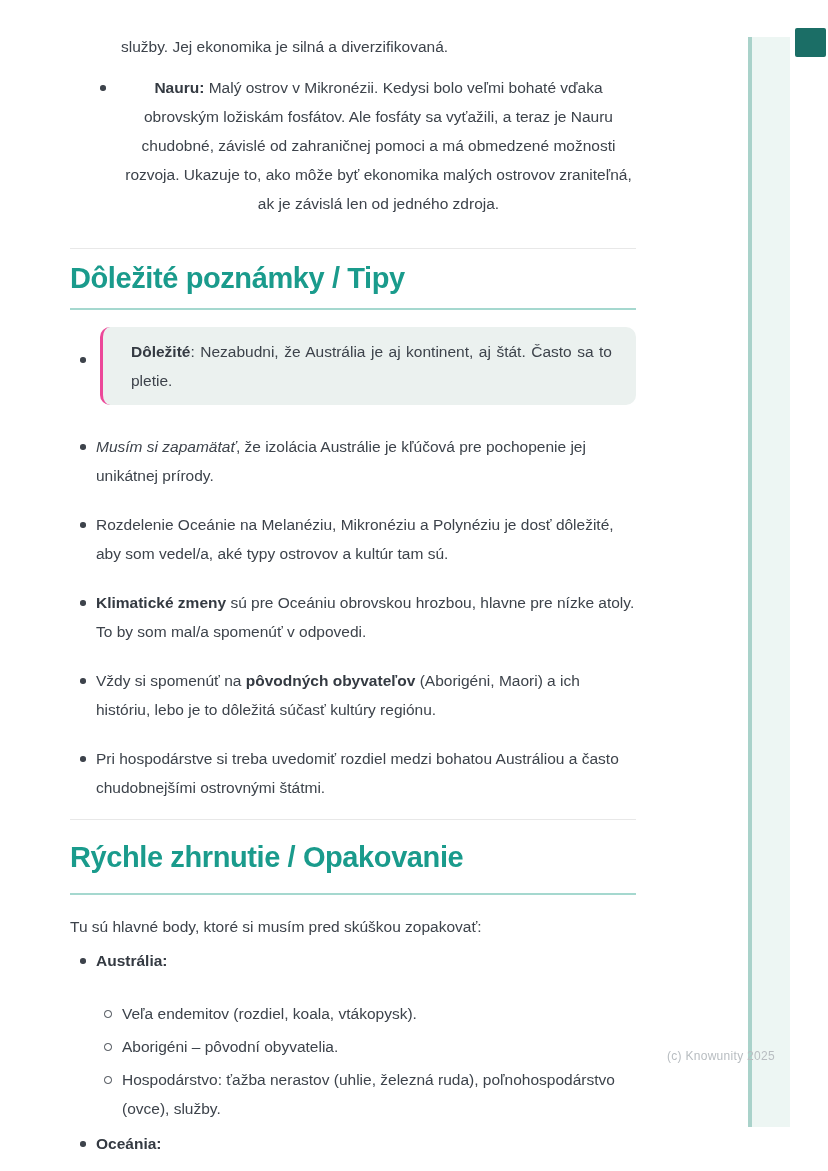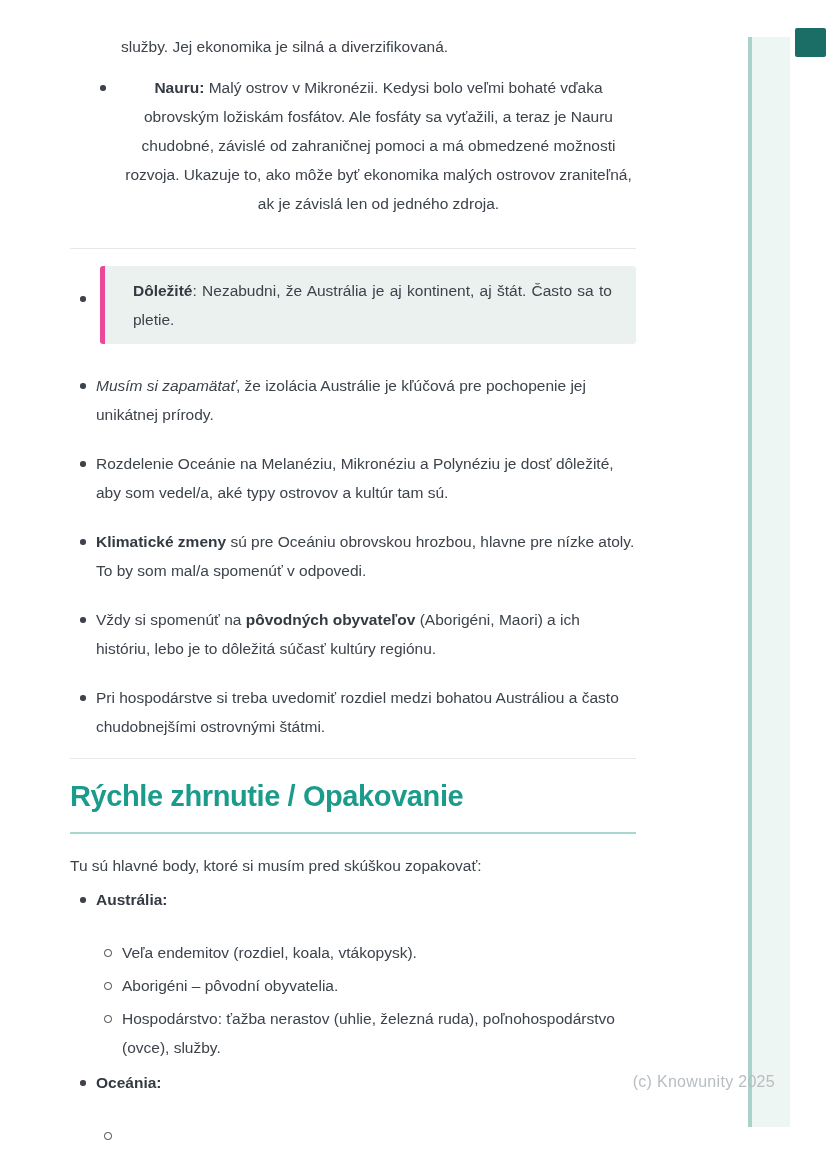--- a/index.html
+++ b/index.html
@@ -76,6 +76,7 @@
 
   <hr class="divider divider-1">
 
+  <h1 class="section-title title-1">Dôležité poznámky / Tipy</h1>
 
   <div class="li callout-row">
     <span class="marker-dot"></span>

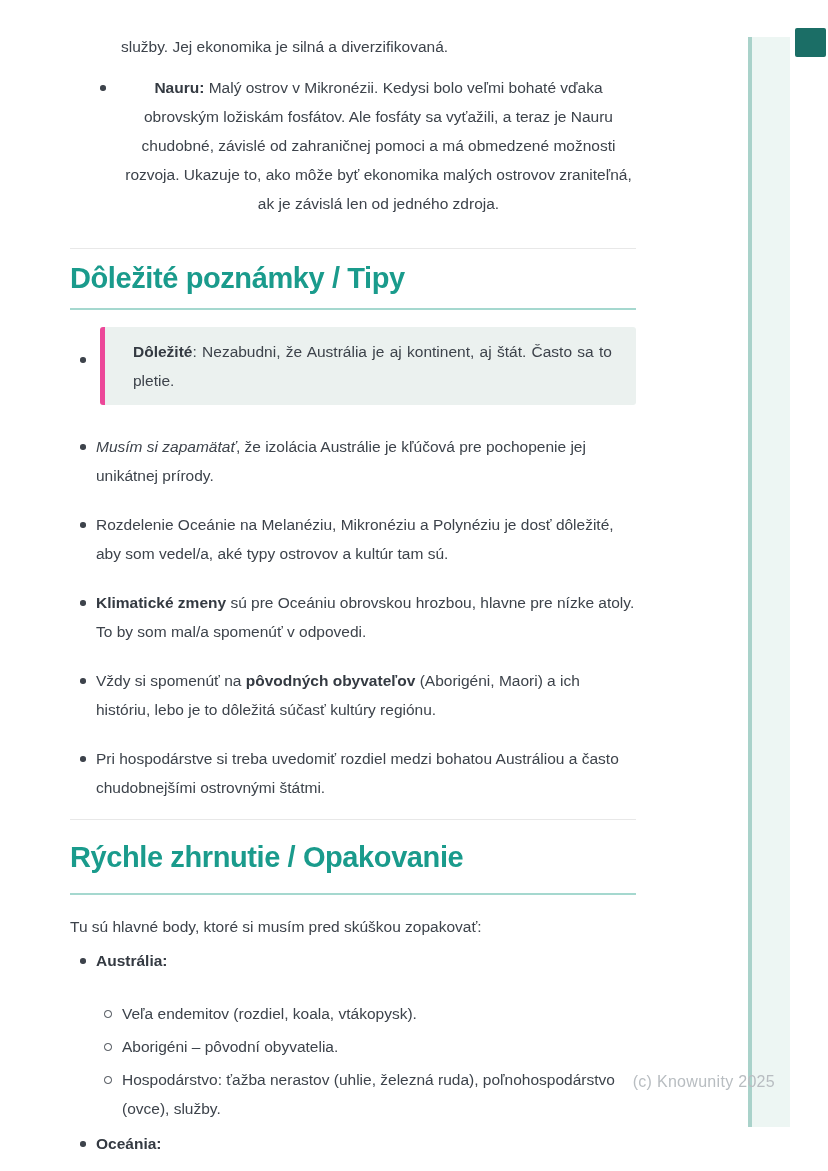--- a/index.html
+++ b/index.html
@@ -32,7 +32,7 @@
   .callout-row{margin-top:17px;padding-left:30px;}
   .callout-row > .marker-dot{left:10px;top:30px;}
   .callout{
-    background:#ebf1ef;border-left:5px solid #ec4899;border-radius:3px;
+    background:#ebf1ef;border-left:3px solid #ec4899;border-radius:10px;
     padding:10px 24px 10px 28px;text-align:justify;
   }
   .notes-list{list-style:none;margin-top:27px;}

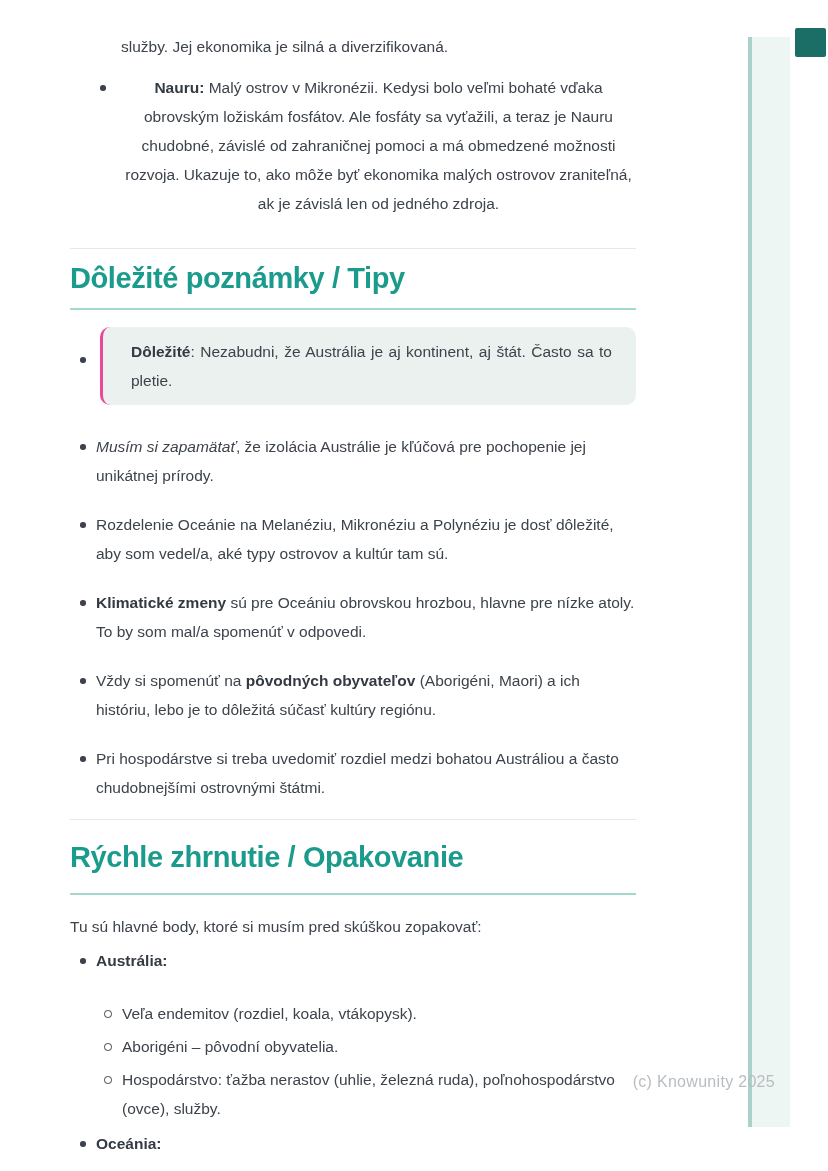--- a/index.html
+++ b/index.html
@@ -58,8 +58,8 @@
     background:#1b6e66;border-radius:2px;z-index:1;
   }
   .watermark{
-    position:absolute;right:53px;top:1073px;z-index:2;
-    font-size:16px;color:#b8bdc1;letter-spacing:0.3px;
+    position:absolute;right:53px;top:1049px;z-index:2;
+    font-size:12px;color:#b8bdc1;letter-spacing:0.3px;
   }
 </style>
 </head>

